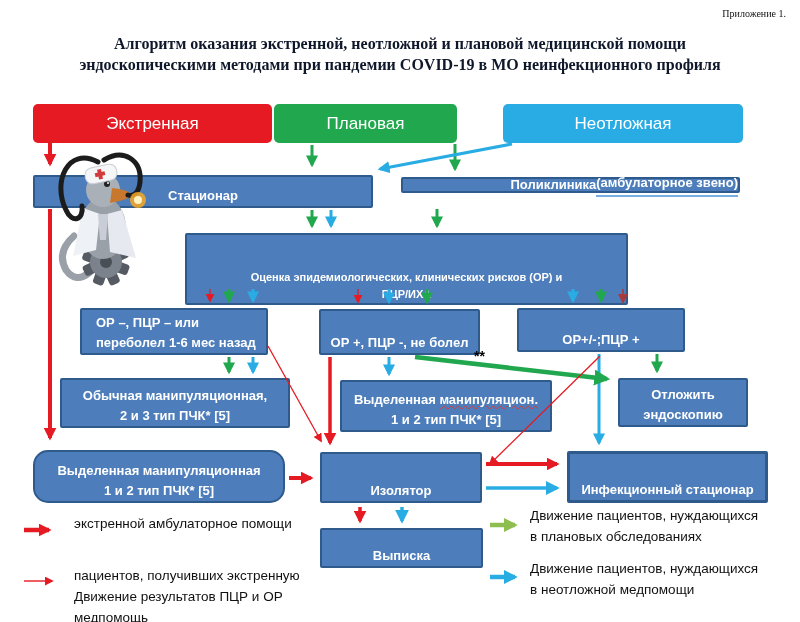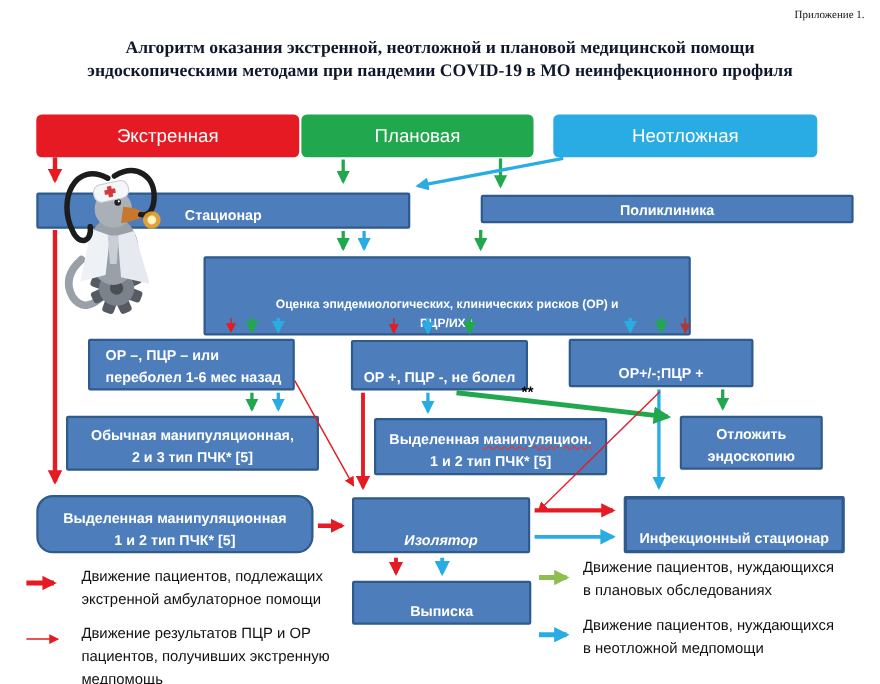--- a/index.html
+++ b/index.html
@@ -36,7 +36,7 @@
   </div>
 
   <div class="cat" style="left:33px;top:104px;width:239px;background:#E51A22;">Экстренная</div>
-  <div class="cat" style="left:274px;top:104px;width:211px;background:#21A74D;">Плановая</div>
+  <div class="cat" style="left:274px;top:104px;width:183px;background:#21A74D;">Плановая</div>
   <div class="cat" style="left:503px;top:104px;width:240px;background:#29ACE3;">Неотложная</div>
 
   <div class="node" style="left:33px;top:175px;width:340px;height:33px;">

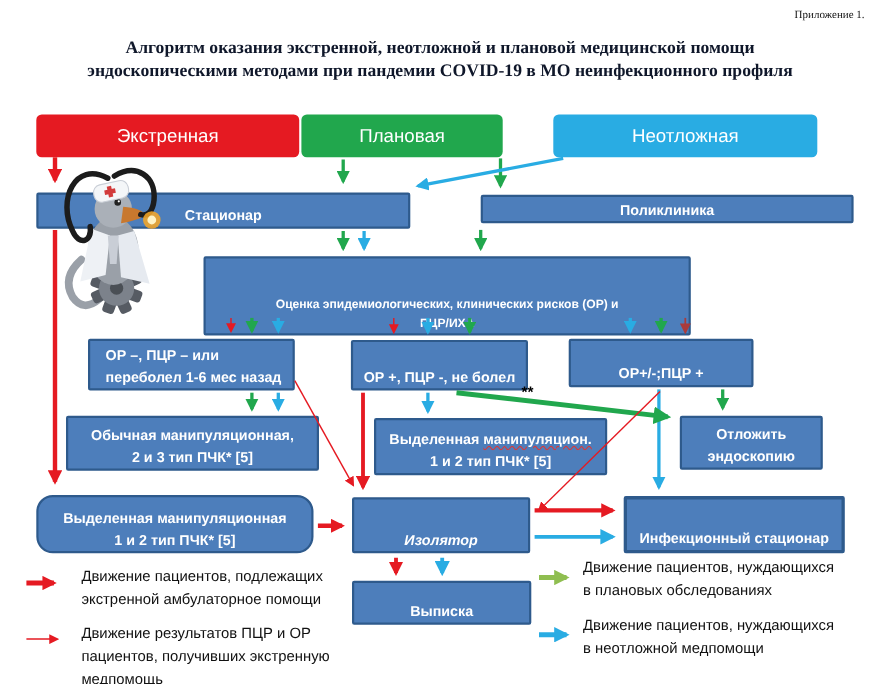--- a/index.html
+++ b/index.html
@@ -42,7 +42,7 @@
   <div class="node" style="left:33px;top:175px;width:340px;height:33px;">
     <span>Стационар</span>
   </div>
-  <div class="node" style="left:401px;top:177px;width:339px;height:26px;flex-direction:column;margin-left:36px;">
+  <div class="node" style="left:401px;top:177px;width:339px;height:16px;flex-direction:row;">
     <span>Поликлиника </span>
   </div>
 

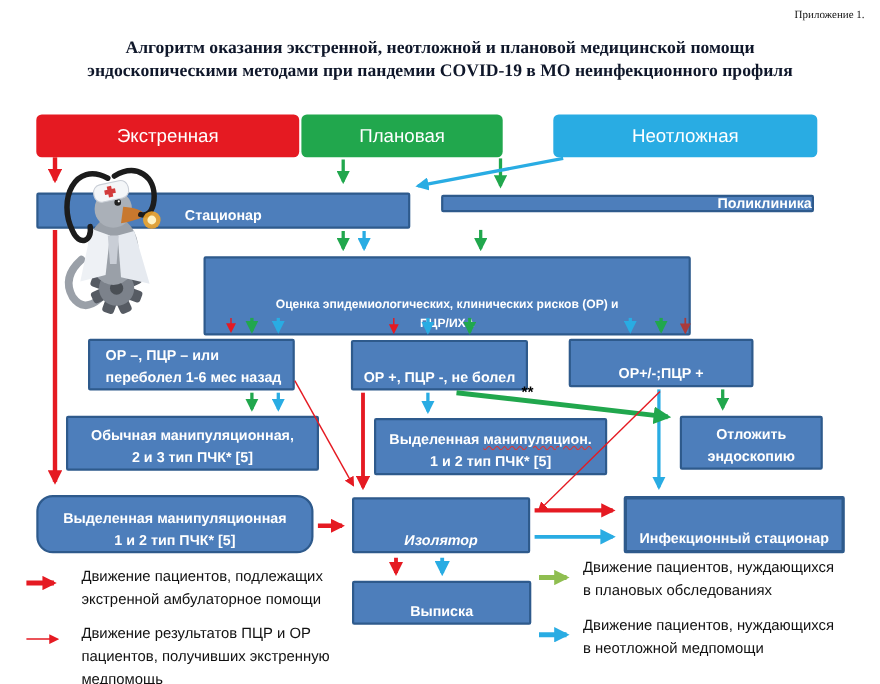--- a/index.html
+++ b/index.html
@@ -44,6 +44,7 @@
   </div>
   <div class="node" style="left:401px;top:177px;width:339px;height:16px;flex-direction:row;">
     <span>Поликлиника </span>
+    <span class="subline">(амбулаторное  звено)</span>
   </div>
 
   <div class="node" style="left:185px;top:233px;width:443px;height:72px;font-size:11px;">

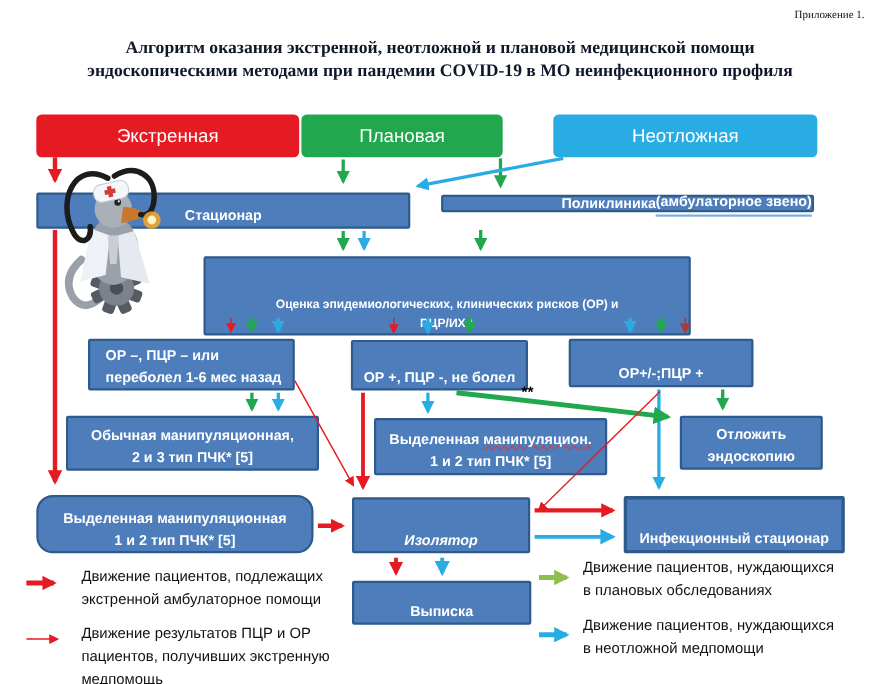--- a/index.html
+++ b/index.html
@@ -82,7 +82,7 @@
     <span>Выделенная манипуляционная</span>
     <span>1 и 2 тип ПЧК* [5]</span>
   </div>
-  <div class="node" style="left:320px;top:452px;width:162px;height:51px;font-style:italic;">
+  <div class="node" style="left:320px;top:452px;width:162px;height:51px;">
     <span>Изолятор</span>
   </div>
   <div class="node" style="left:567px;top:451px;width:201px;height:52px;border-width:3px;">

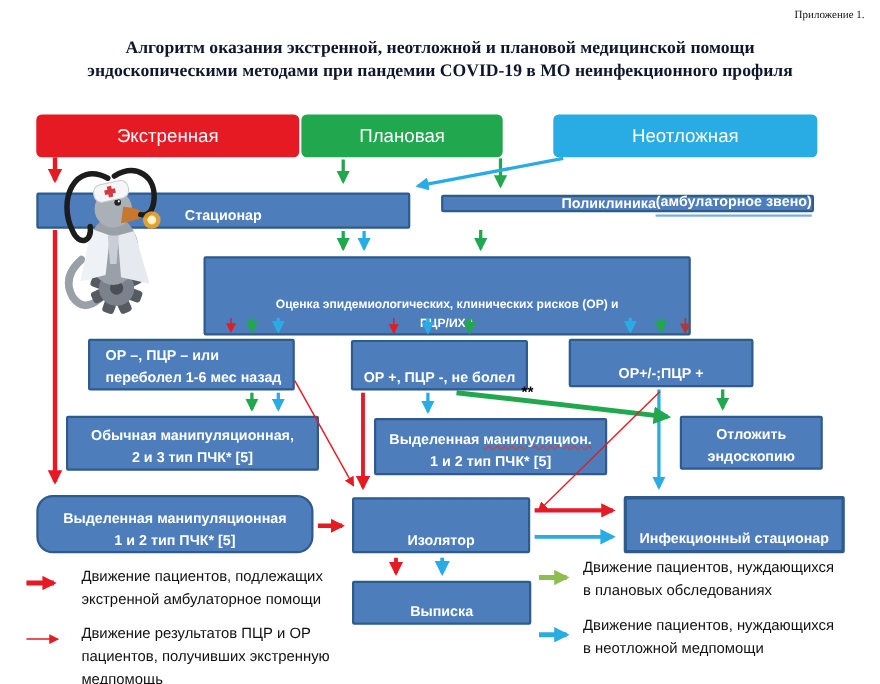--- a/index.html
+++ b/index.html
@@ -96,7 +96,6 @@
   <div class="asterisks" style="left:474px;top:348px;">**</div>
 
   <div class="legend-text" style="left:74px;top:513px;">
-    <div>Движение пациентов, подлежащих</div>
     <div>экстренной амбулаторное помощи</div>
   </div>
   <div class="legend-text" style="left:74px;top:565px;">

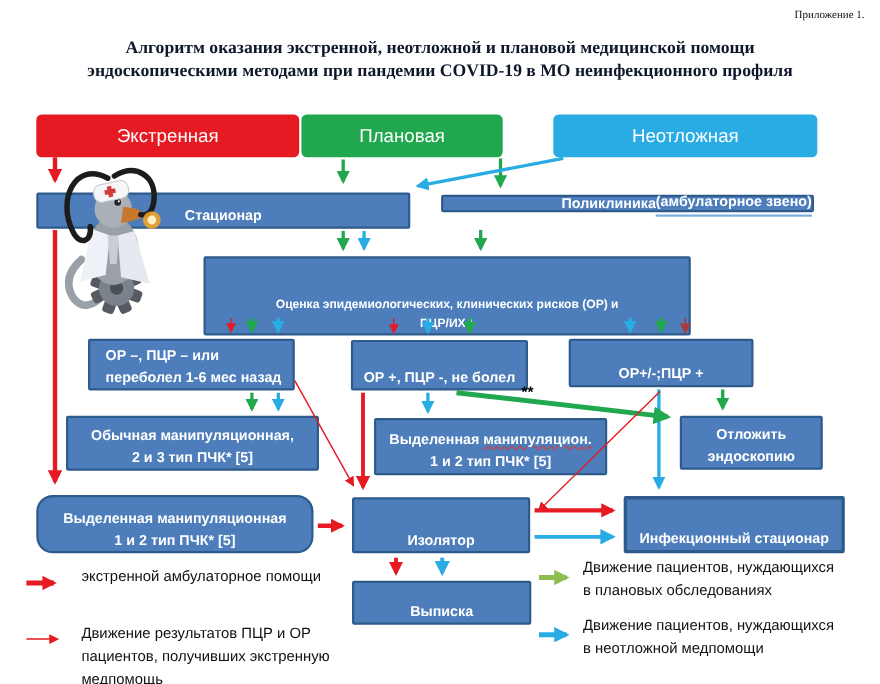--- a/index.html
+++ b/index.html
@@ -99,8 +99,8 @@
     <div>экстренной амбулаторное помощи</div>
   </div>
   <div class="legend-text" style="left:74px;top:565px;">
+    <div>пациентов, получивших экстренную</div>
     <div>Движение результатов ПЦР и ОР</div>
-    <div>пациентов, получивших экстренную</div>
     <div>медпомощь</div>
   </div>
   <div class="legend-text" style="left:530px;top:505px;">

